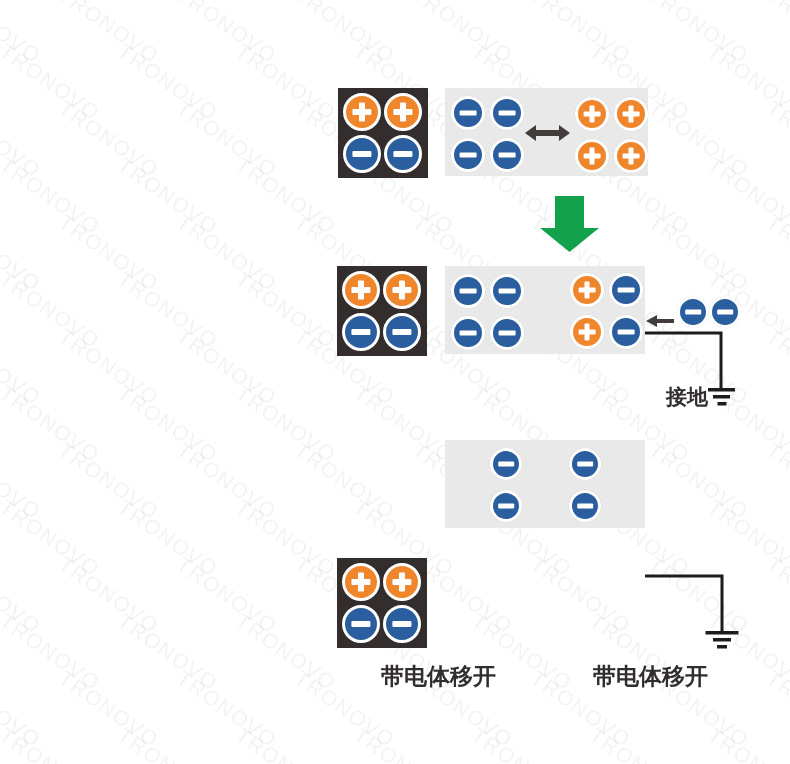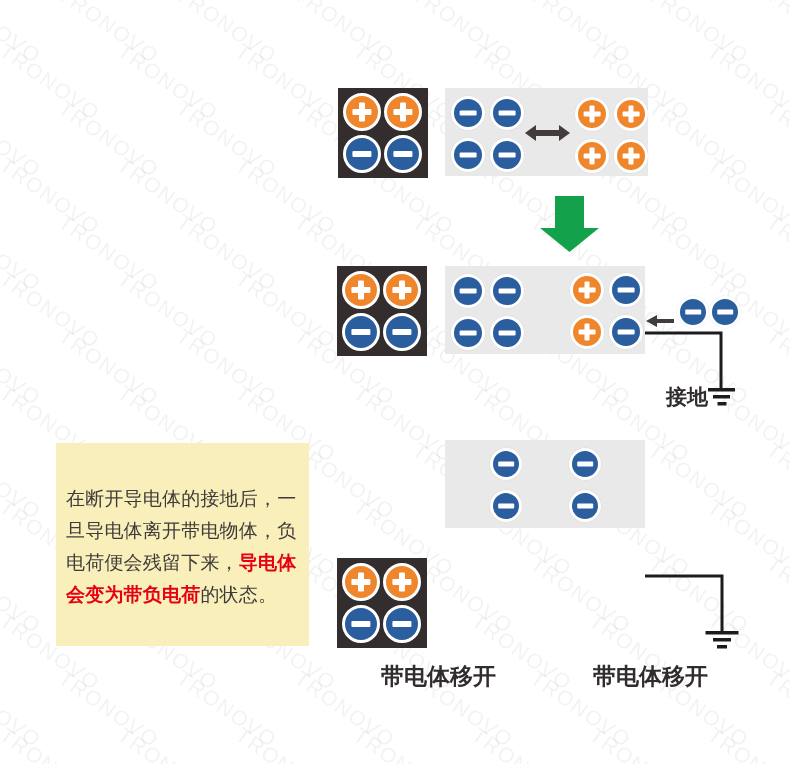--- a/index.html
+++ b/index.html
@@ -255,9 +255,6 @@
   </svg>
   <div class="lbl lbl-mid" style="left:666px;top:383px;">接地</div>
 
-  <div class="note" style="left:56px;top:443px;width:253px;height:203px;padding:40px 10px 0 10px;">
-    <span>在断开导电体的接地后，一旦导电体离开带电物体，负电荷便会残留下来，</span><span class="red">导电体会变为带负电荷</span><span>的状态。</span>
-  </div>
 
   <div class="cond" style="left:445px;top:440px;width:200px;">
     <div class="cgrid gspread abs" style="left:45px;top:8px;">

